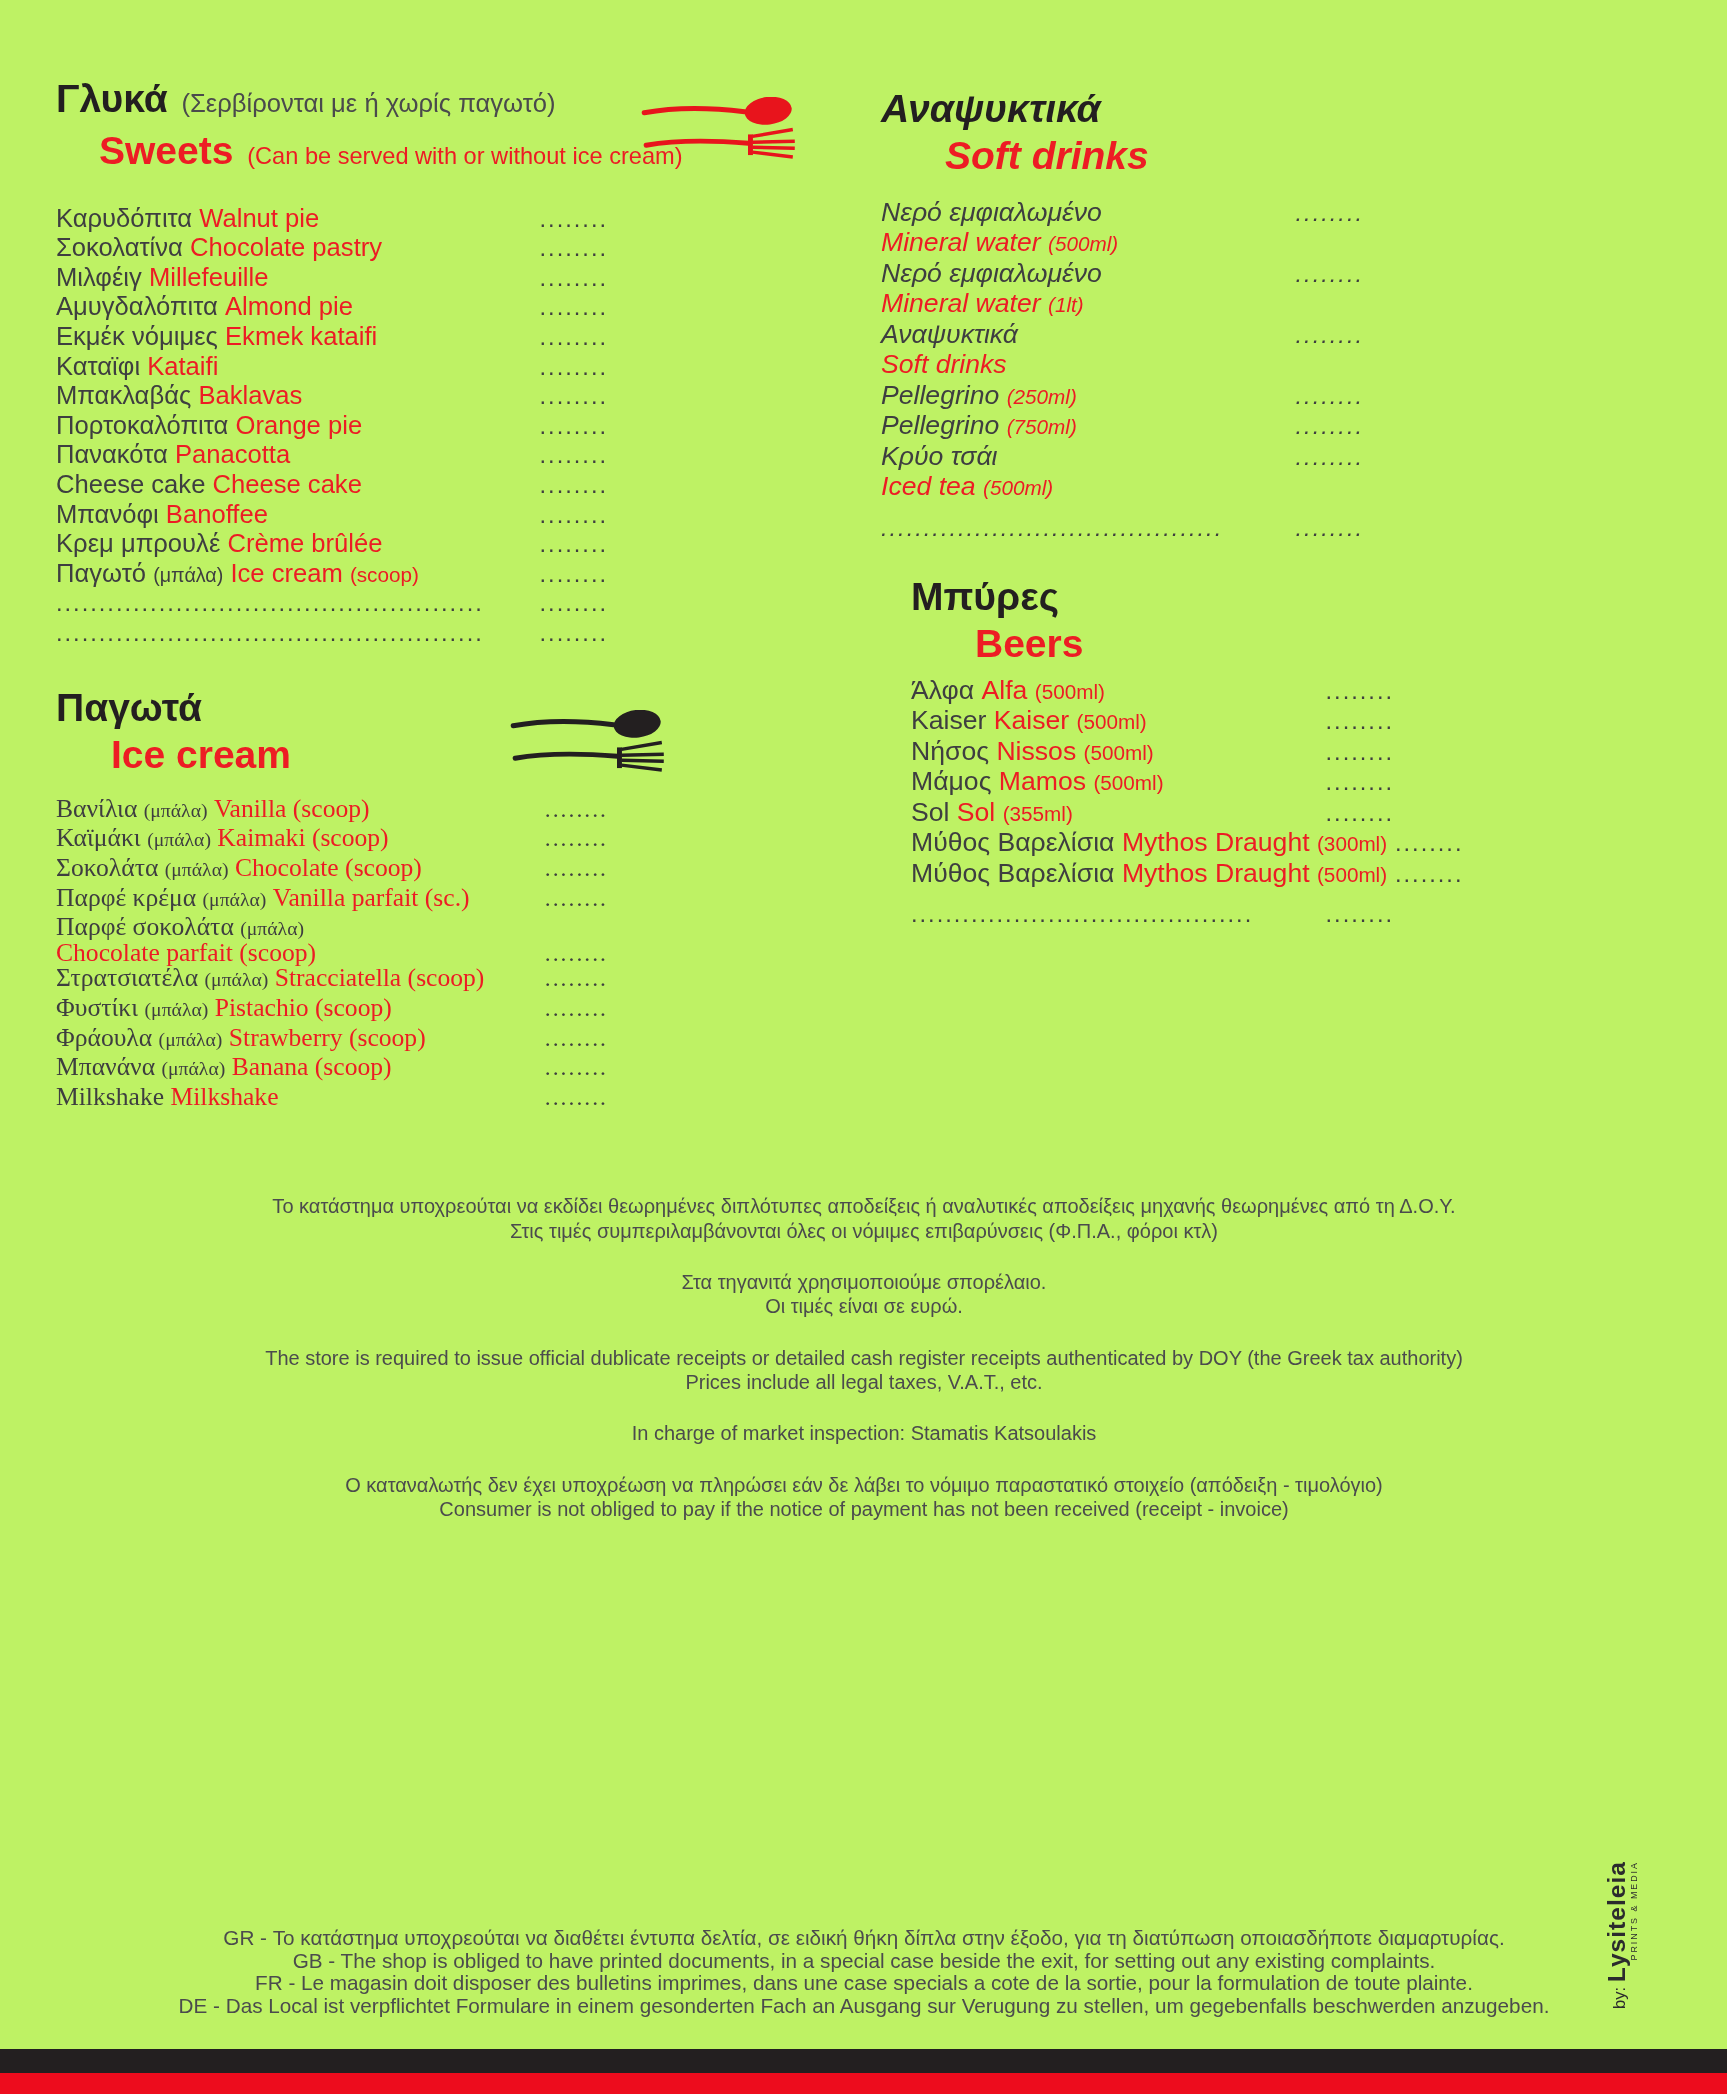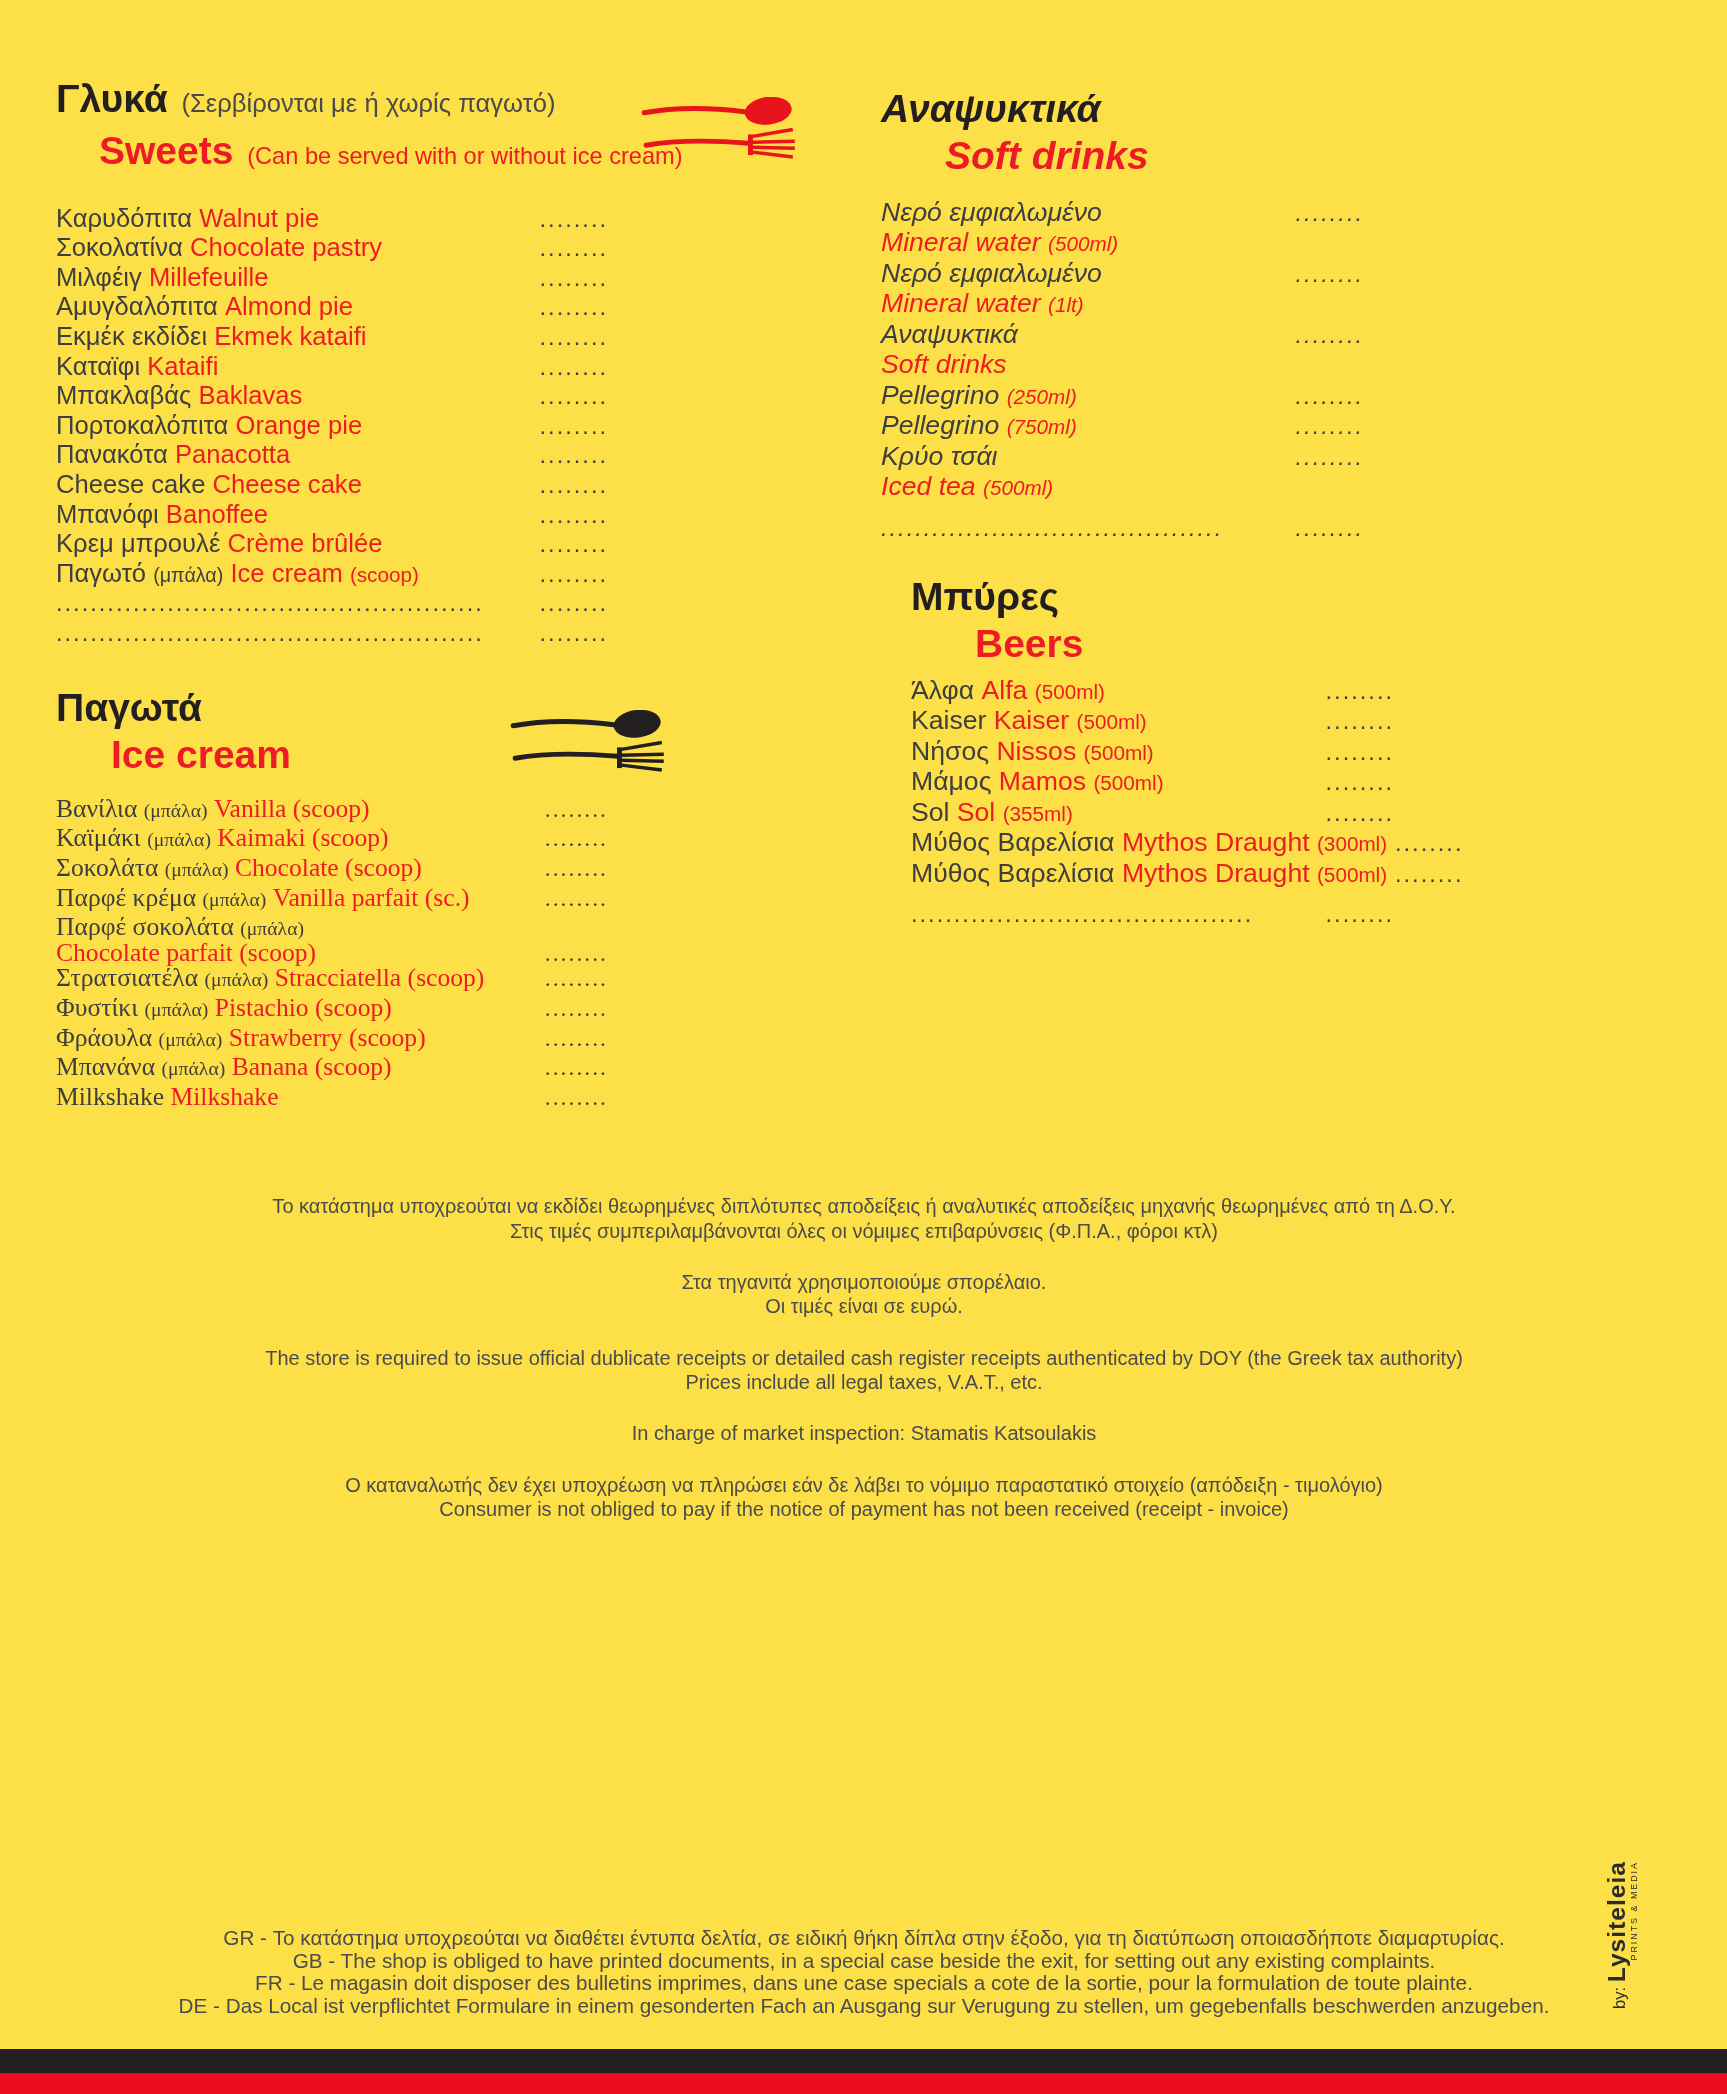--- a/index.html
+++ b/index.html
@@ -3,7 +3,7 @@
 <meta charset="utf-8">
 <style>
   html,body{margin:0;padding:0;background:#fff;}
-  .page{position:relative;width:1728px;height:2094px;background:#fde047;overflow:hidden;
+  .page{position:relative;width:1728px;height:2094px;background:#bef264;overflow:hidden;
         font-family:"Liberation Sans",sans-serif;color:#3e3e40;}
 
   

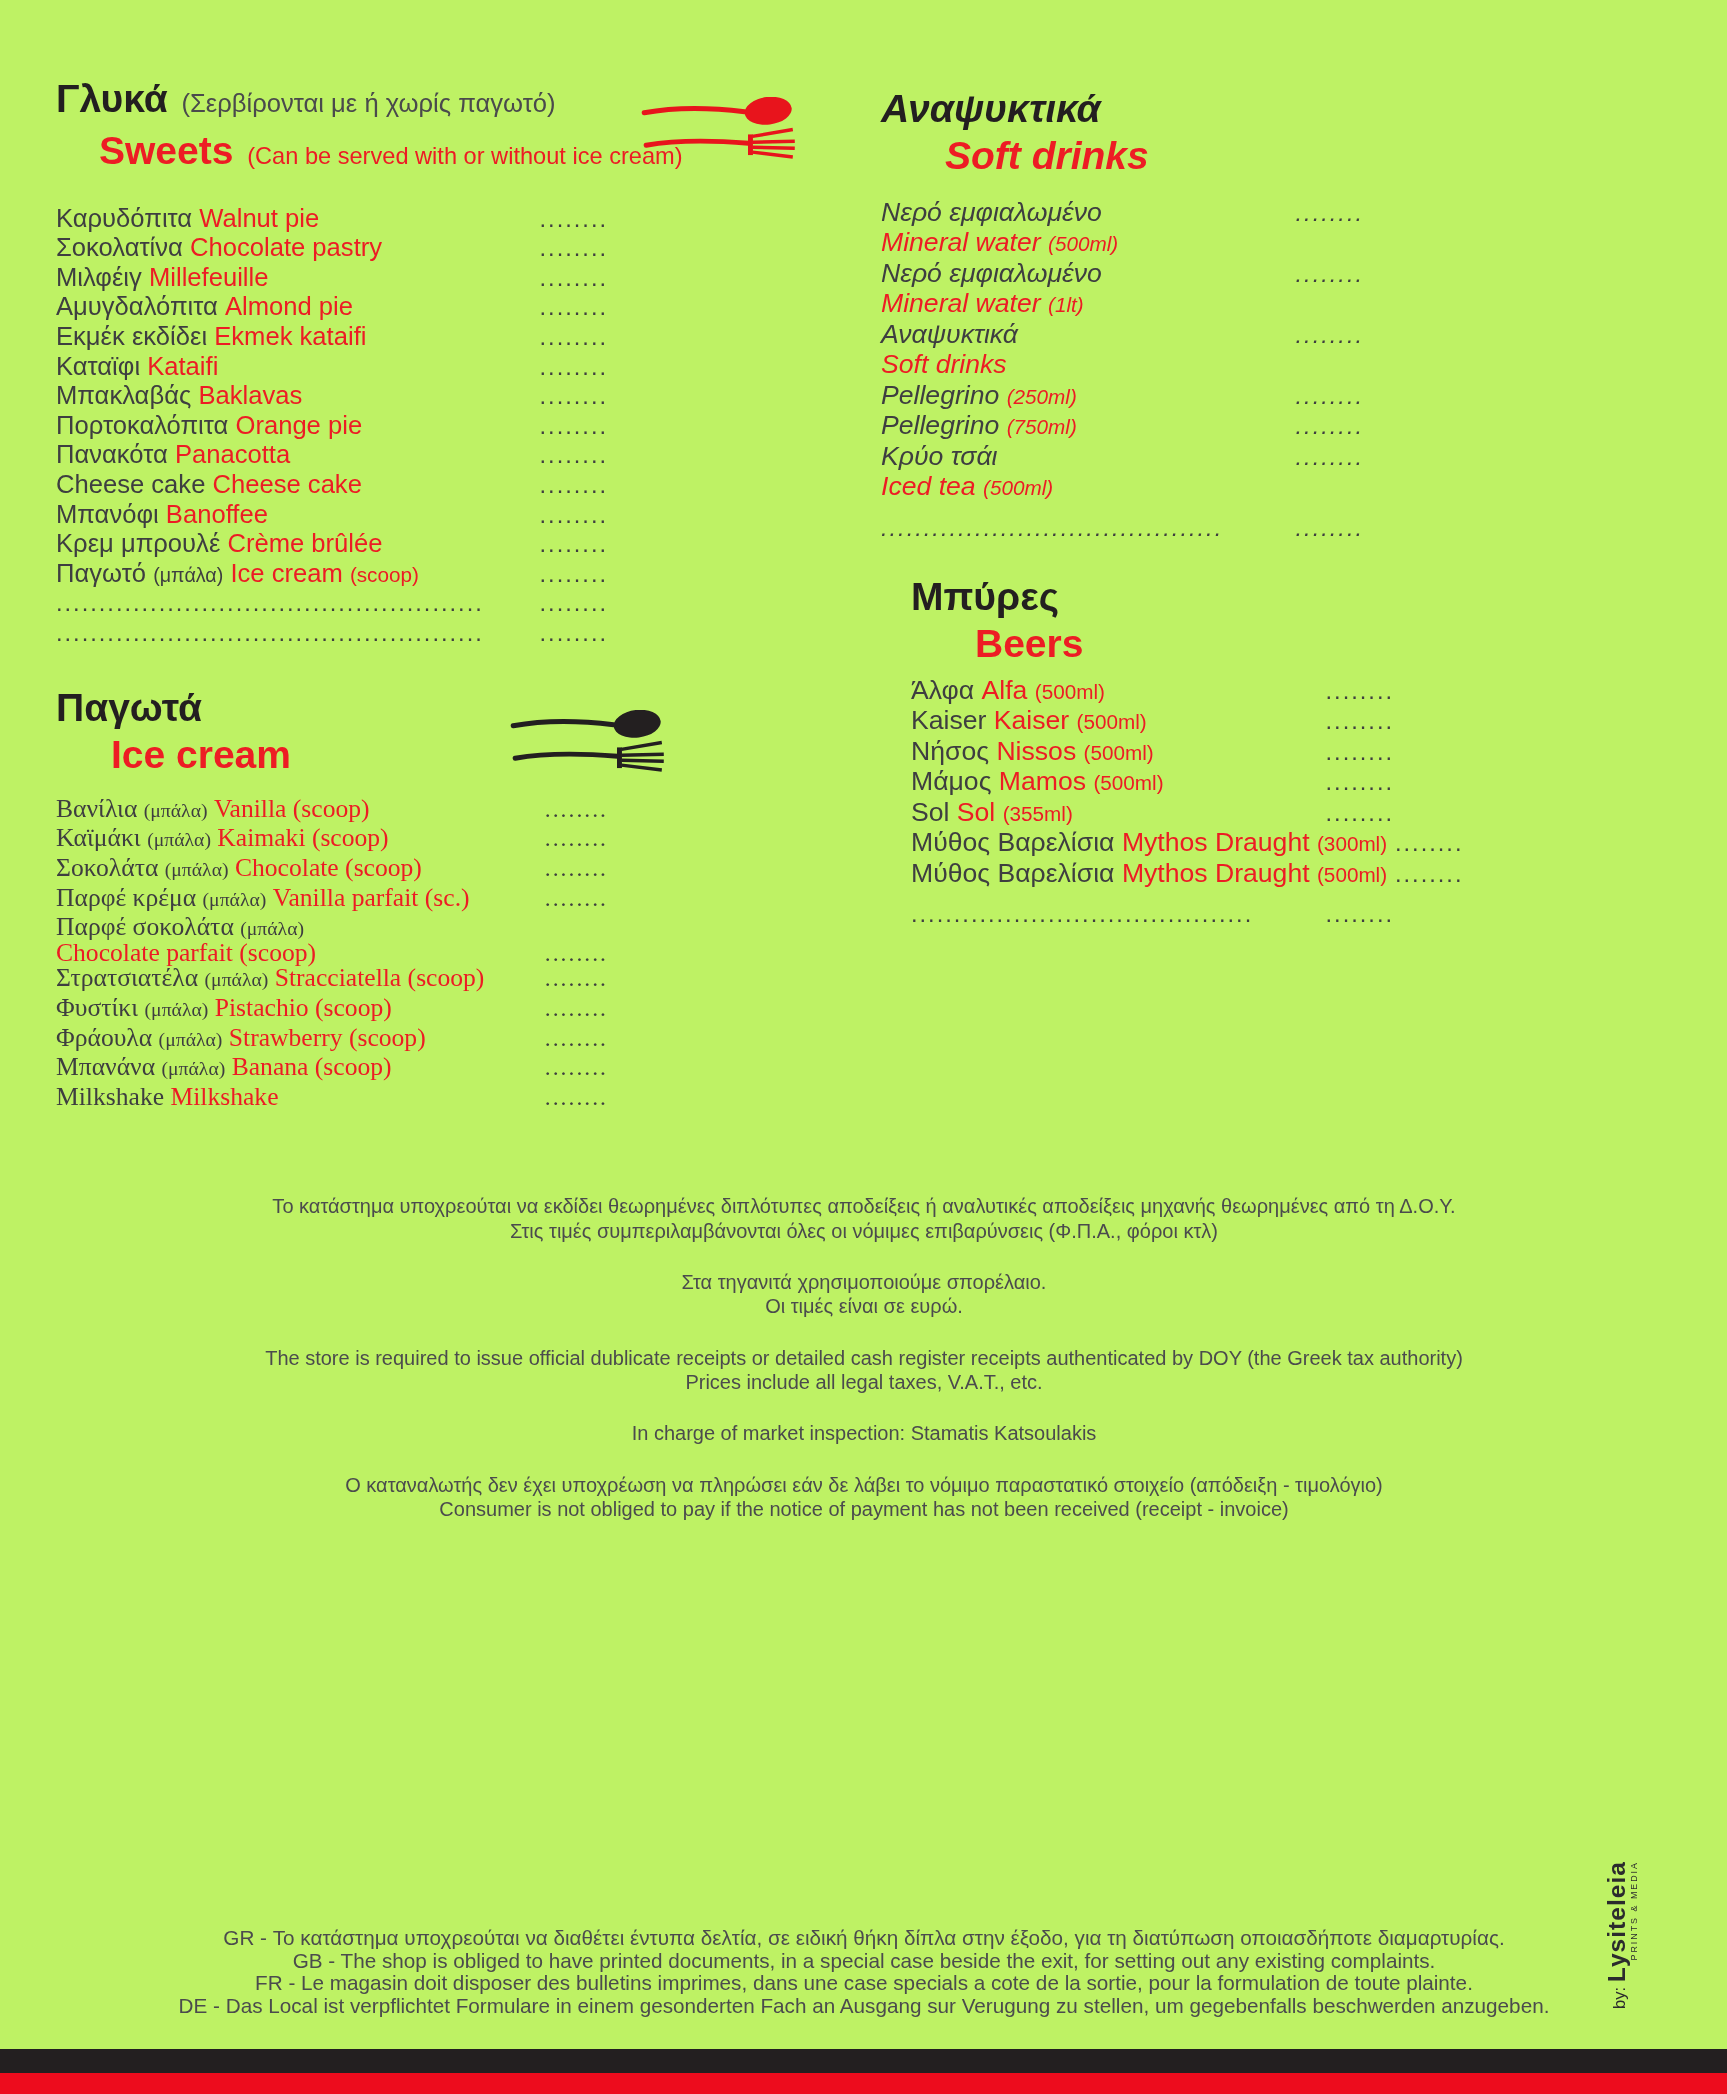--- a/index.html
+++ b/index.html
@@ -101,7 +101,7 @@
           <span class="dots">........</span>
         </div>
       <div class="row">
-          <span class="t"><span class="g">Εκμέκ εκδίδει</span> <span class="gn"></span> <span class="r">Ekmek kataifi</span> <span class="rn"></span><span class="fill"></span></span>
+          <span class="t"><span class="g">Εκμέκ νόμιμες</span> <span class="gn"></span> <span class="r">Ekmek kataifi</span> <span class="rn"></span><span class="fill"></span></span>
           <span class="dots">........</span>
         </div>
       <div class="row">

